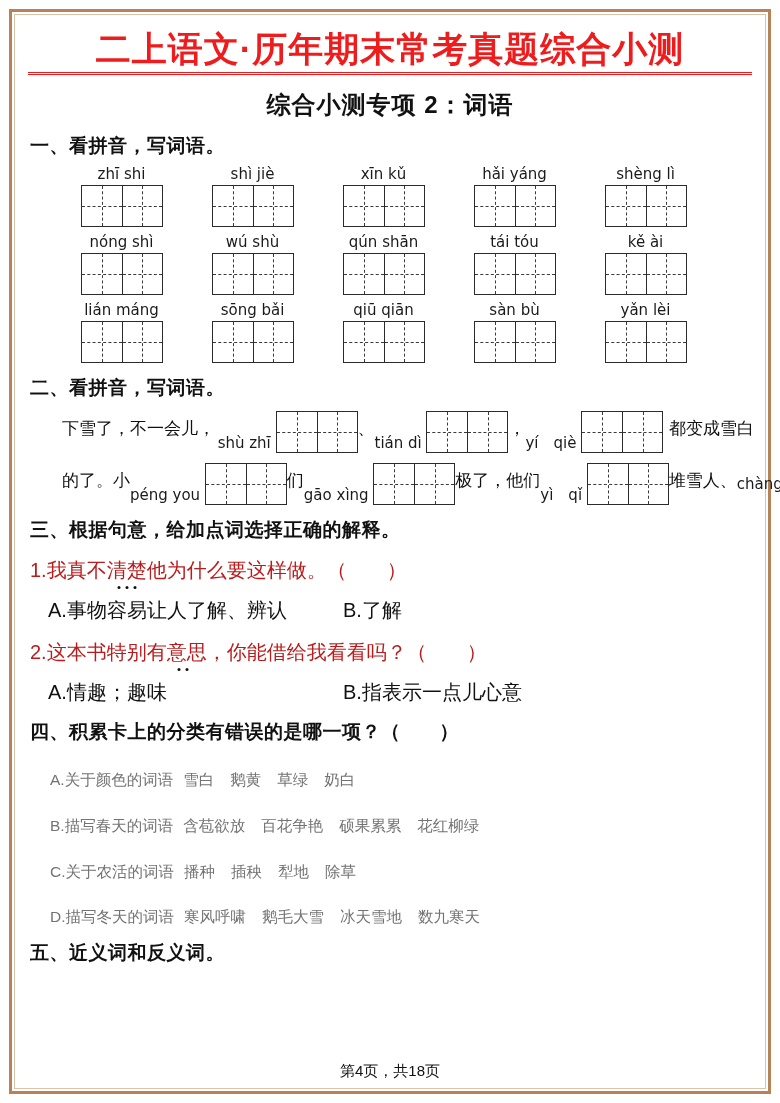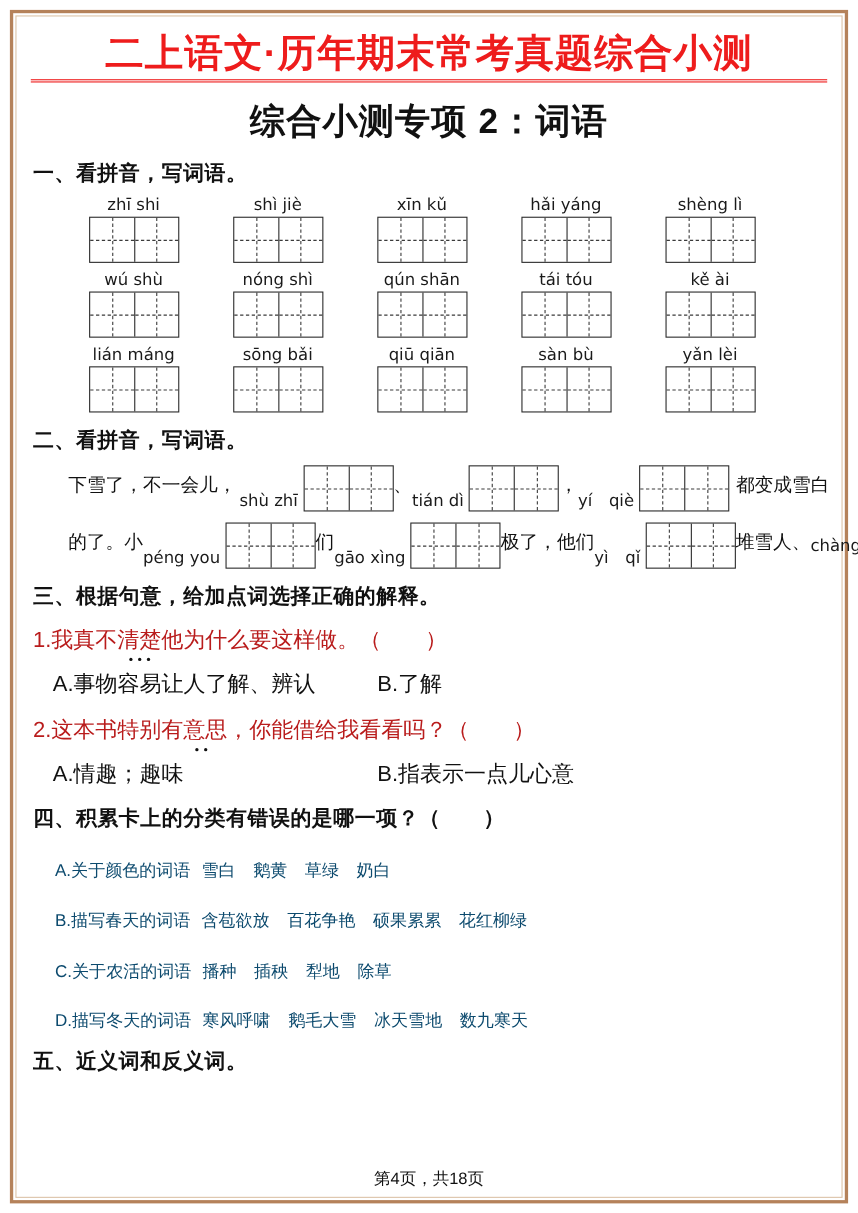--- a/index.html
+++ b/index.html
@@ -71,7 +71,7 @@
   }
   .sub-title {
     text-align: center;
-    font-size: 32px;
+    font-size: 24px;
     font-weight: bold;
     color: #111;
     margin-top: 14px;

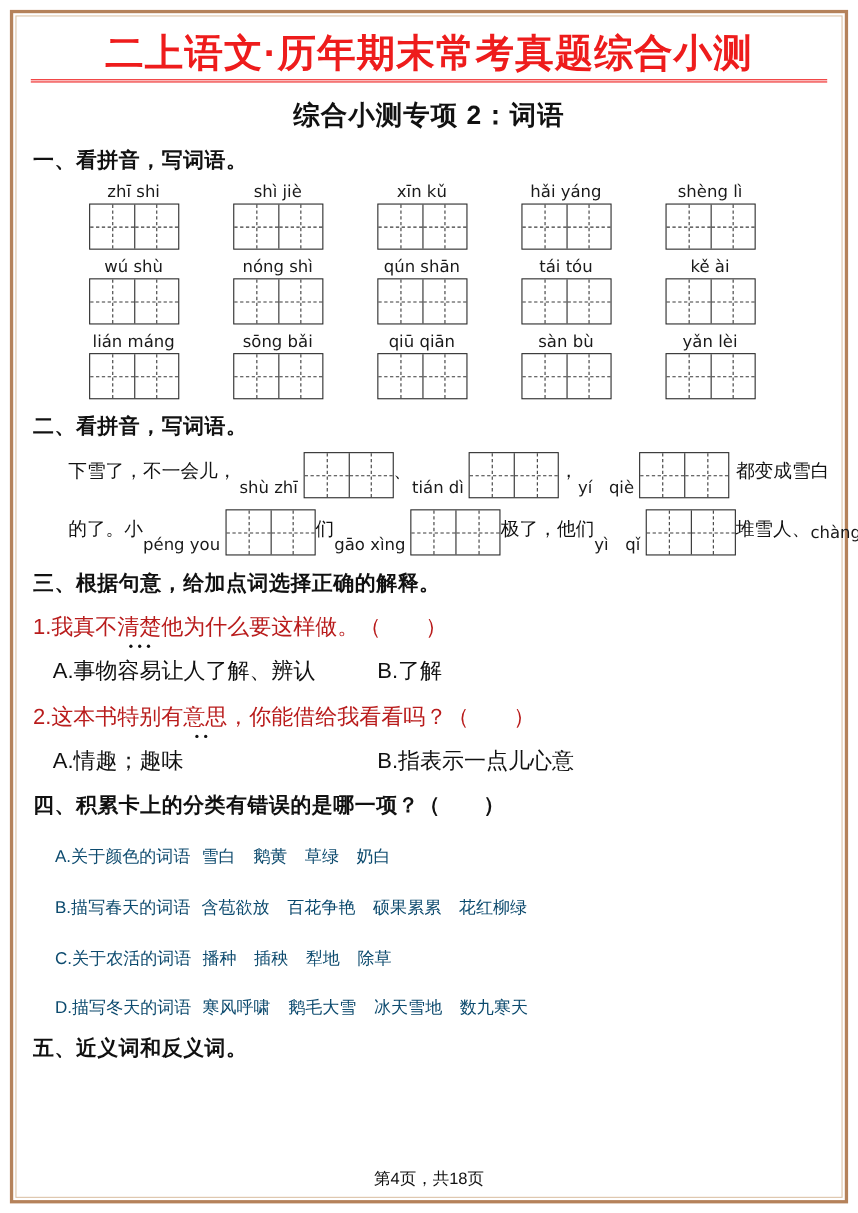--- a/index.html
+++ b/index.html
@@ -242,8 +242,8 @@
           <div class="grid-item"><div class="py">shèng  lì</div><div class="tz"><span class="cell"></span><span class="cell"></span></div></div>
         </div>
         <div class="grid-row sp-1">
+          <div class="grid-item"><div class="py">nóng shì</div><div class="tz"><span class="cell"></span><span class="cell"></span></div></div>
           <div class="grid-item"><div class="py">wú shù</div><div class="tz"><span class="cell"></span><span class="cell"></span></div></div>
-          <div class="grid-item"><div class="py">nóng shì</div><div class="tz"><span class="cell"></span><span class="cell"></span></div></div>
           <div class="grid-item"><div class="py">qún shān</div><div class="tz"><span class="cell"></span><span class="cell"></span></div></div>
           <div class="grid-item"><div class="py">tái  tóu</div><div class="tz"><span class="cell"></span><span class="cell"></span></div></div>
           <div class="grid-item"><div class="py">kě  ài</div><div class="tz"><span class="cell"></span><span class="cell"></span></div></div>

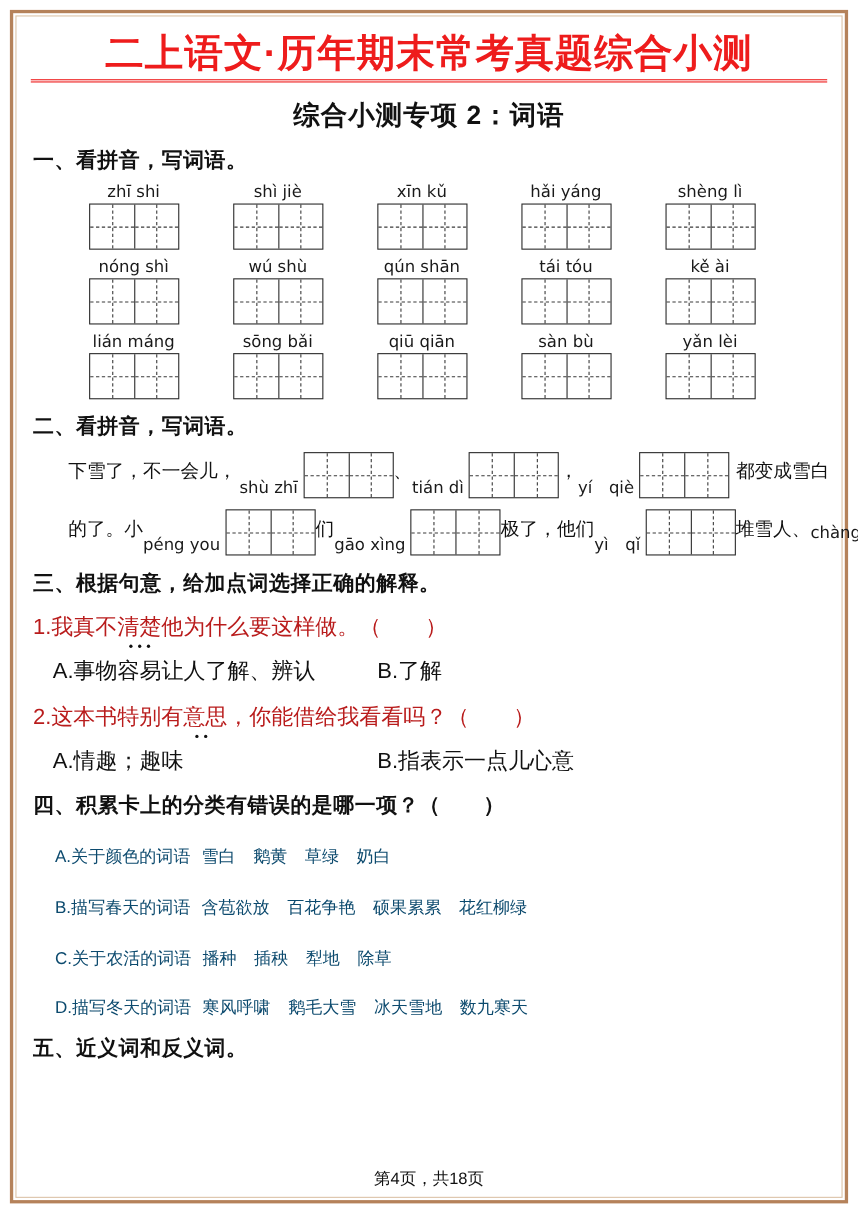--- a/index.html
+++ b/index.html
@@ -201,7 +201,7 @@
 
   .cat-line {
     font-size: 15.5px;
-    color: #0c4a6e;
+    color: #737373;
     margin: 24px 0 0 24px;
     line-height: 1.4;
     white-space: nowrap;

